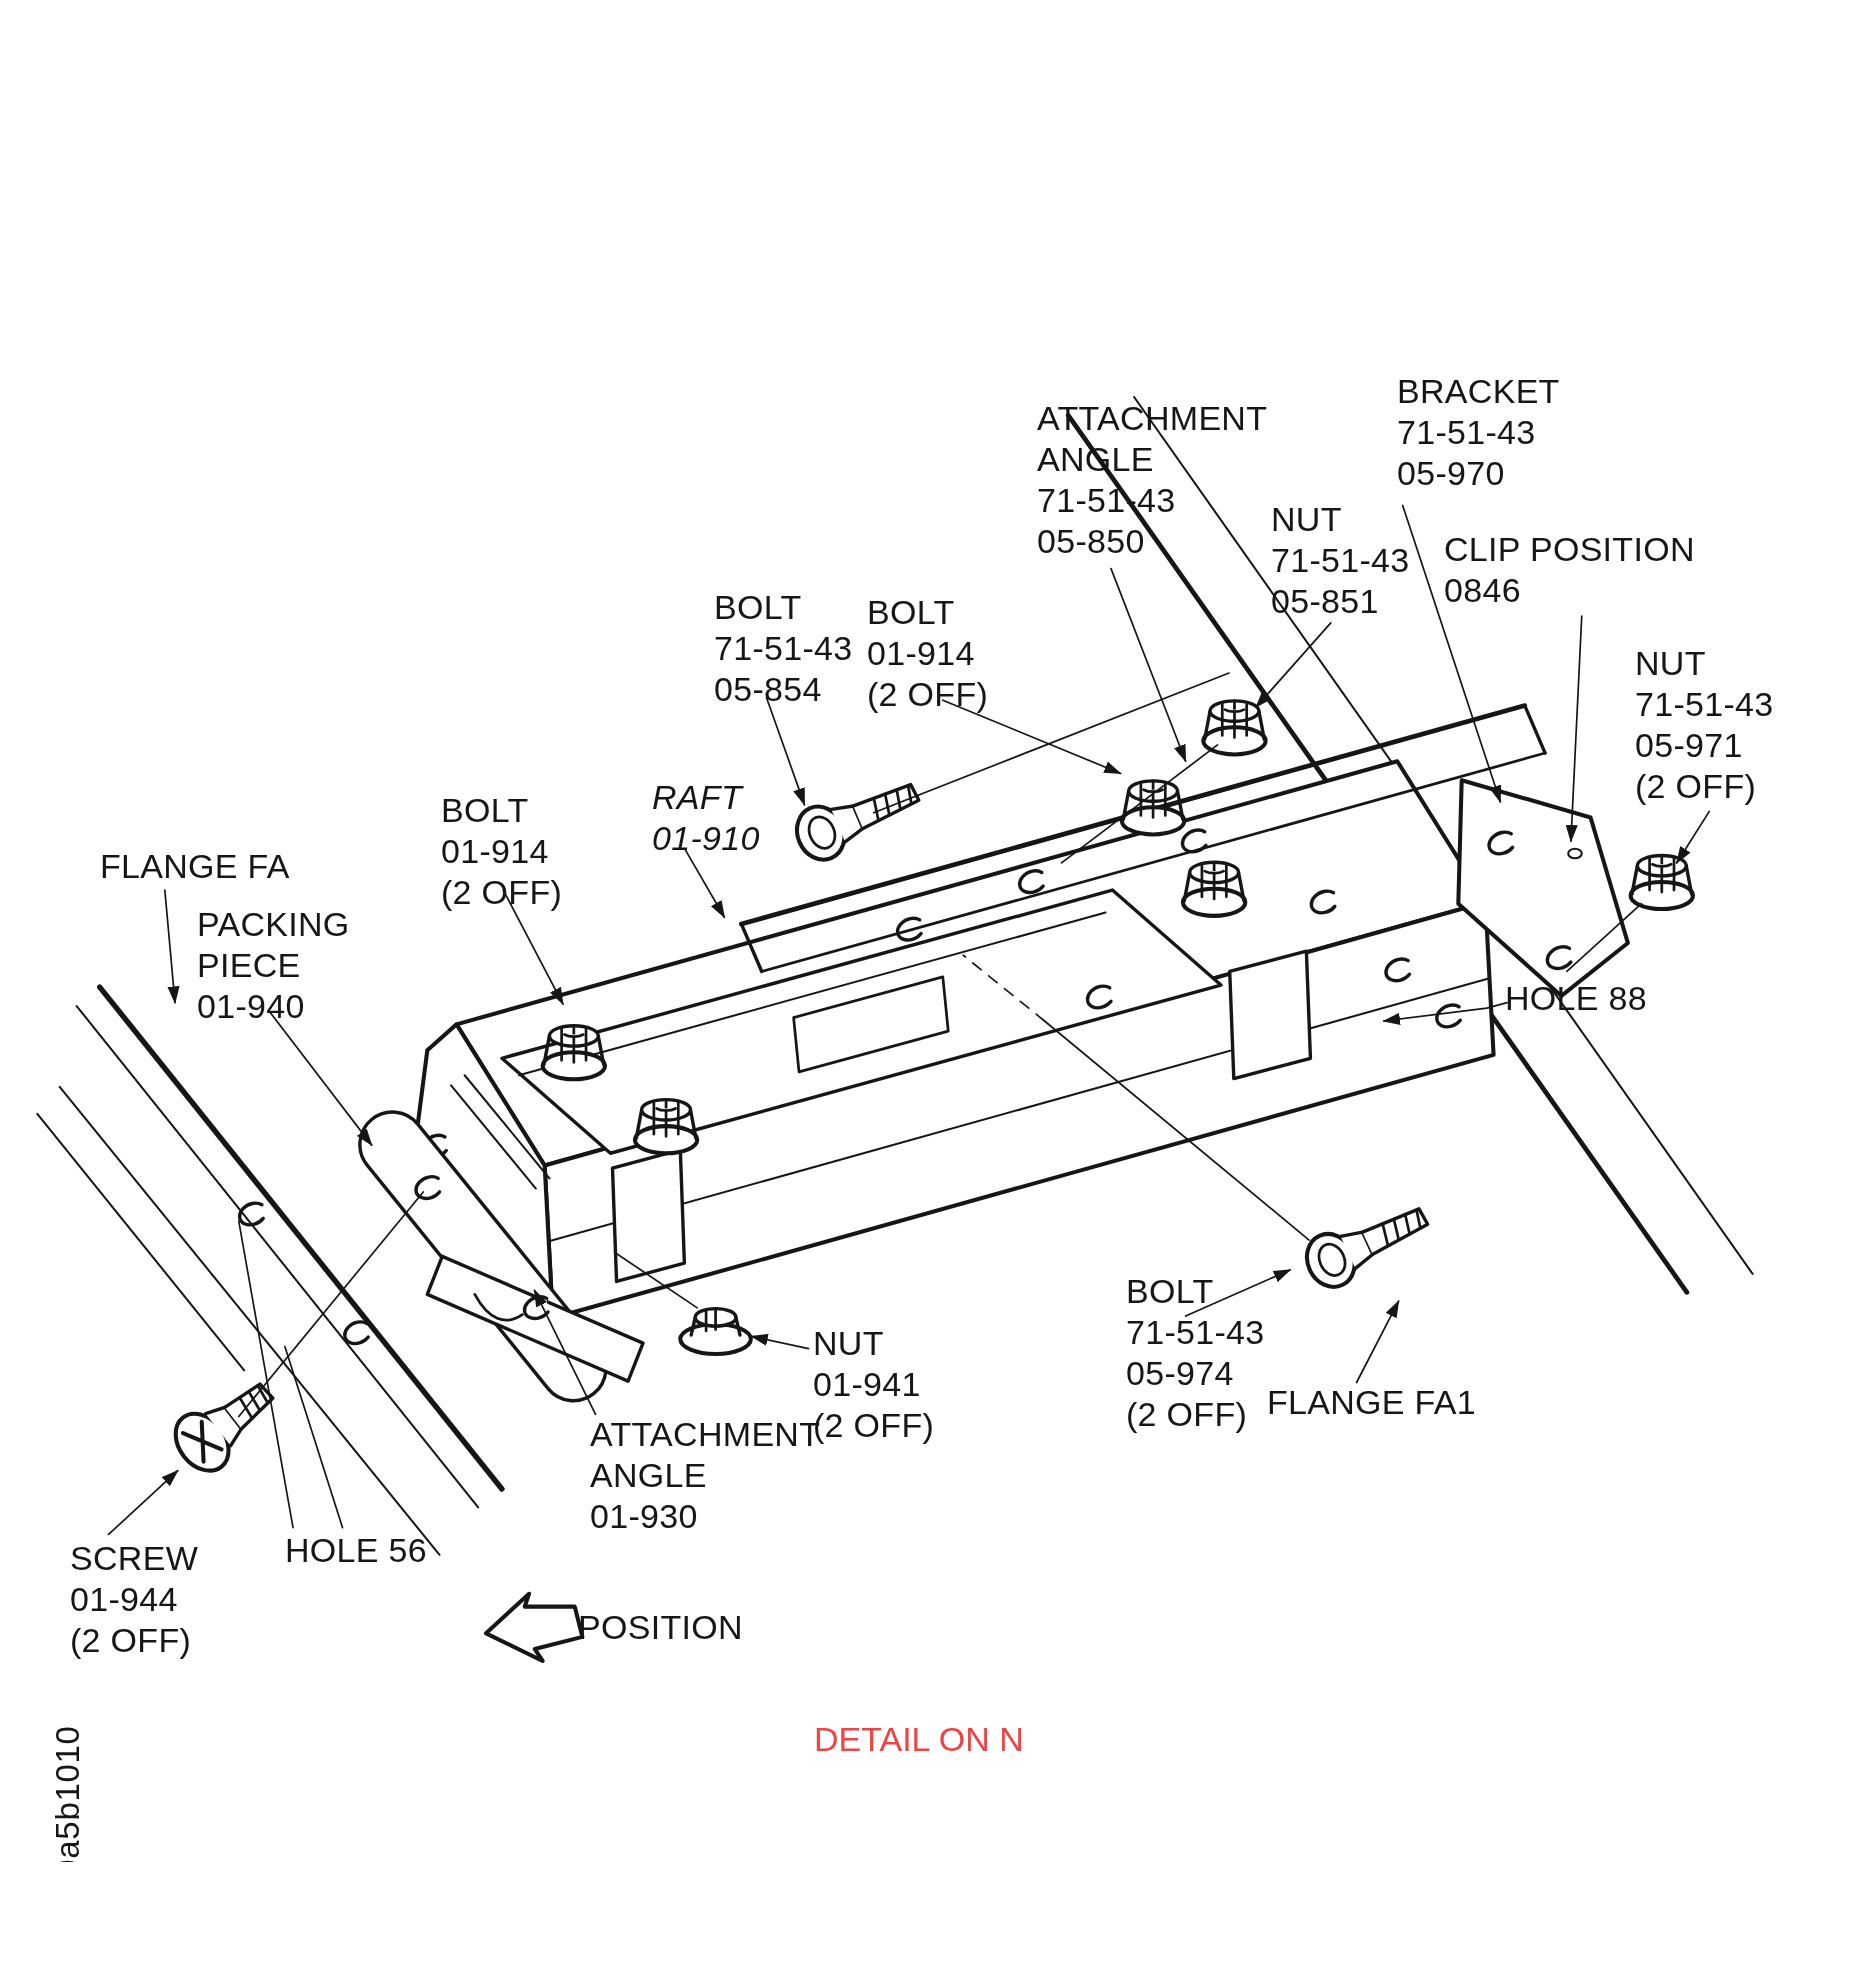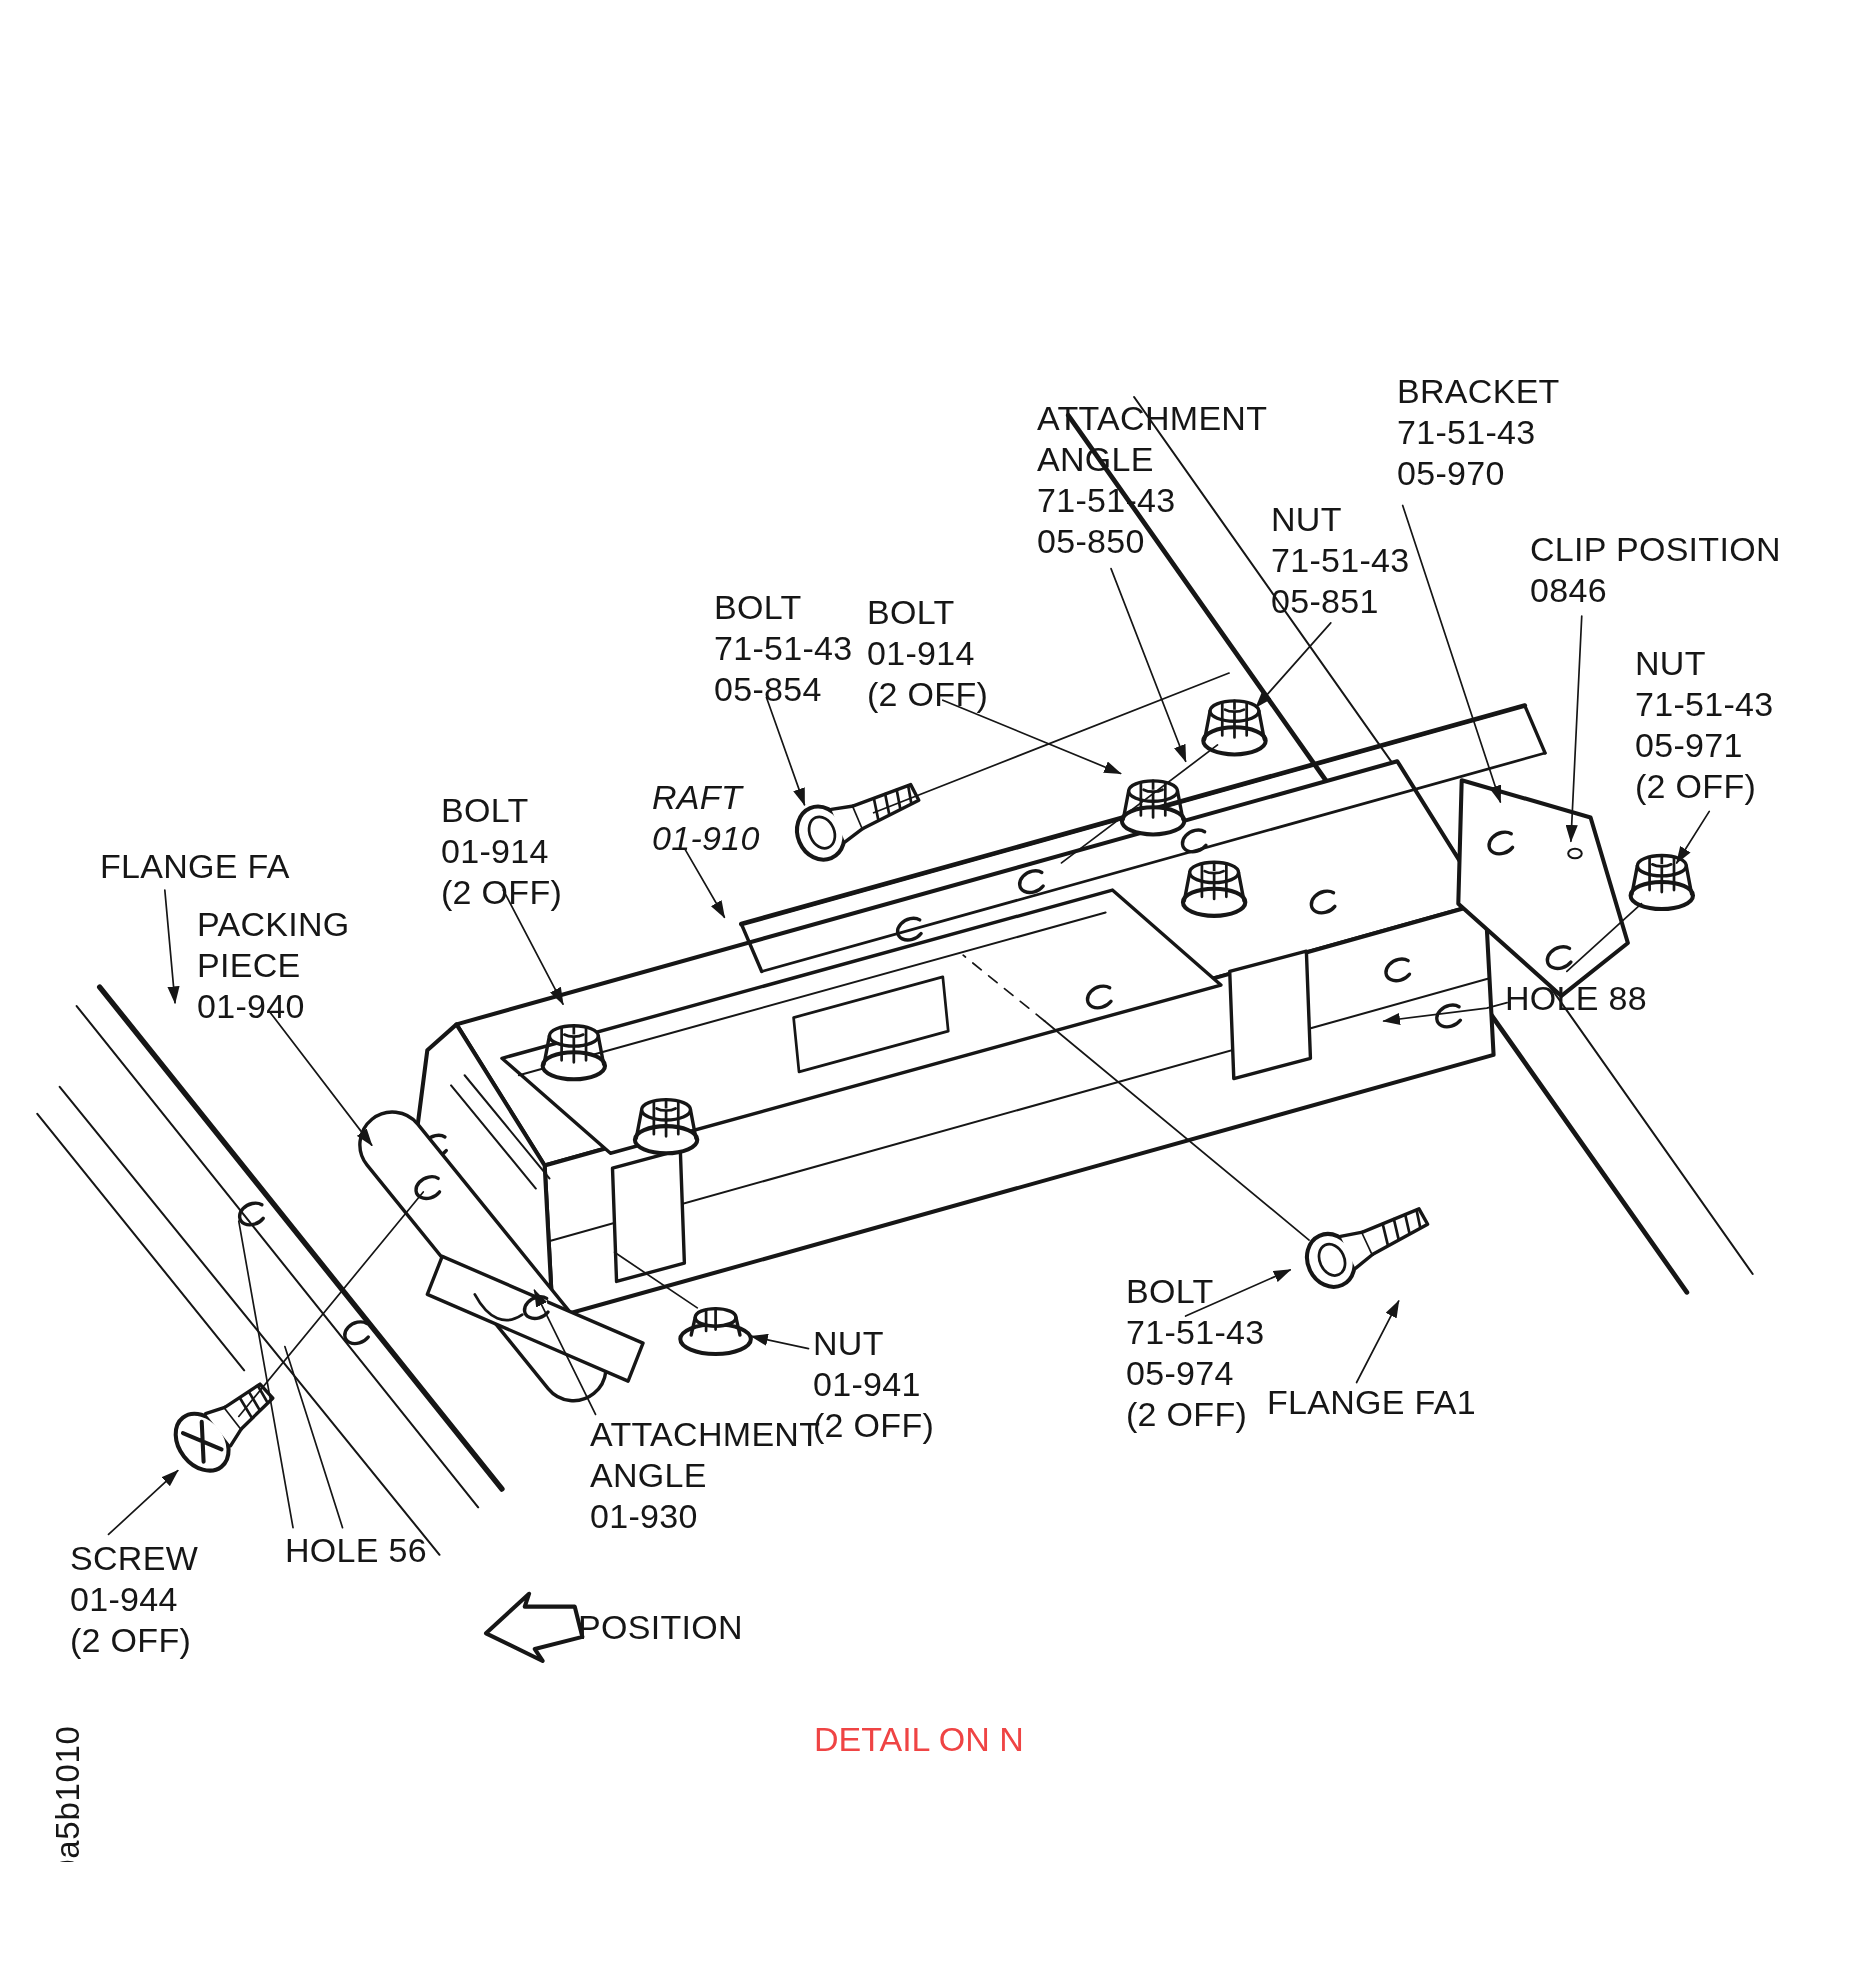--- a/index.html
+++ b/index.html
@@ -201,7 +201,7 @@
       <div class="lbl" style="left: 1271px; top: 499px;">NUT
 71-51-43
 05-851</div>
-      <div class="lbl" style="left: 1530px; top: 529px;">CLIP POSITION
+      <div class="lbl" style="left: 1444px; top: 529px;">CLIP POSITION
 0846</div>
       <div class="lbl" style="left: 1635px; top: 643px;">NUT
 71-51-43

